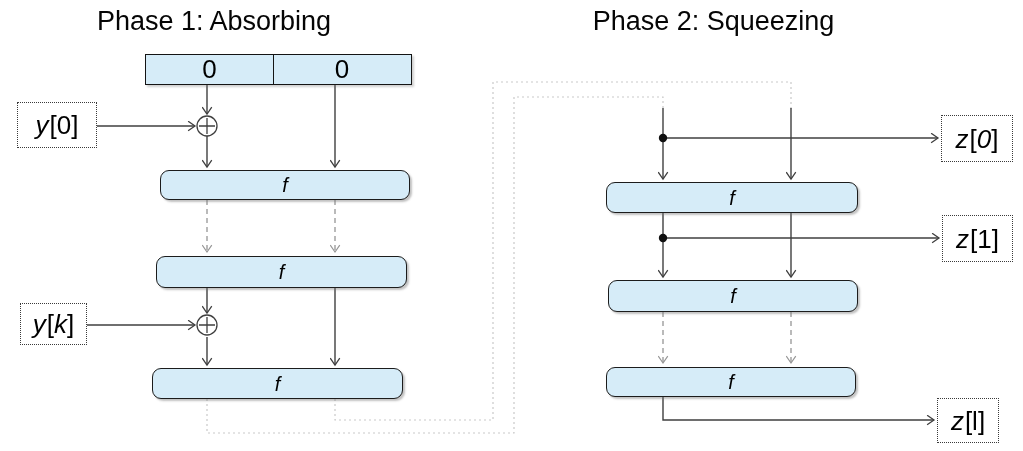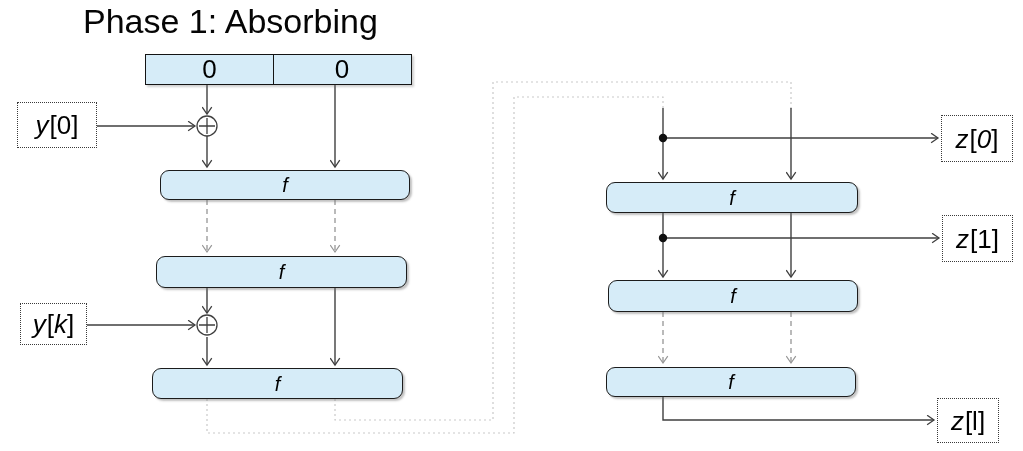--- a/index.html
+++ b/index.html
@@ -9,7 +9,7 @@
   }
   .wires{position:absolute;left:0;top:0;}
   .title{
-    position:absolute;font-size:34px;line-height:30px;text-align:center;color:#050505;
+    position:absolute;font-size:27px;line-height:30px;text-align:center;color:#050505;
     white-space:nowrap;
   }
   .fbox{

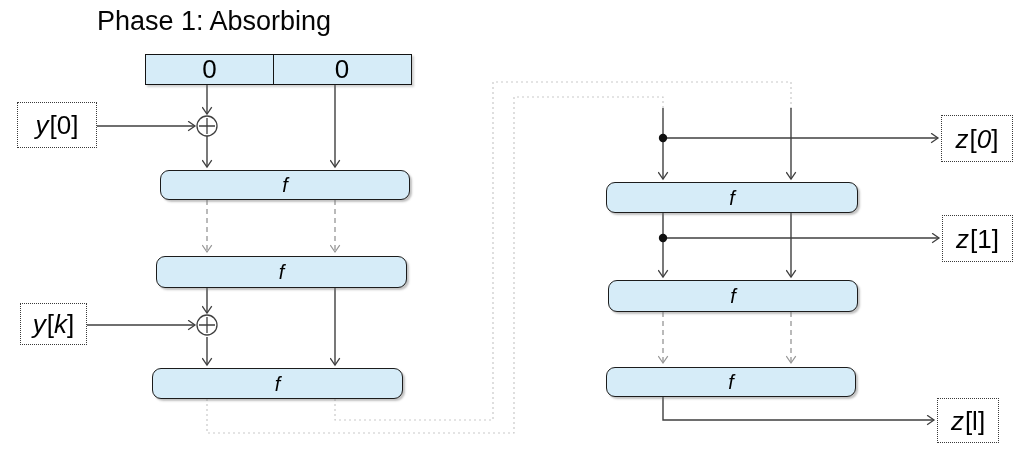--- a/index.html
+++ b/index.html
@@ -95,6 +95,7 @@
   </svg>
 
   <div class="title" style="left:83px;top:6px;width:262px;">Phase 1: Absorbing</div>
+  <div class="title" style="left:566px;top:6px;width:295px;">Phase 2: Squeezing</div>
 
   <div class="statebox" style="left:145px;top:54px;width:267px;height:31px;">
     <div class="statecell first" style="width:128px;">0</div>

